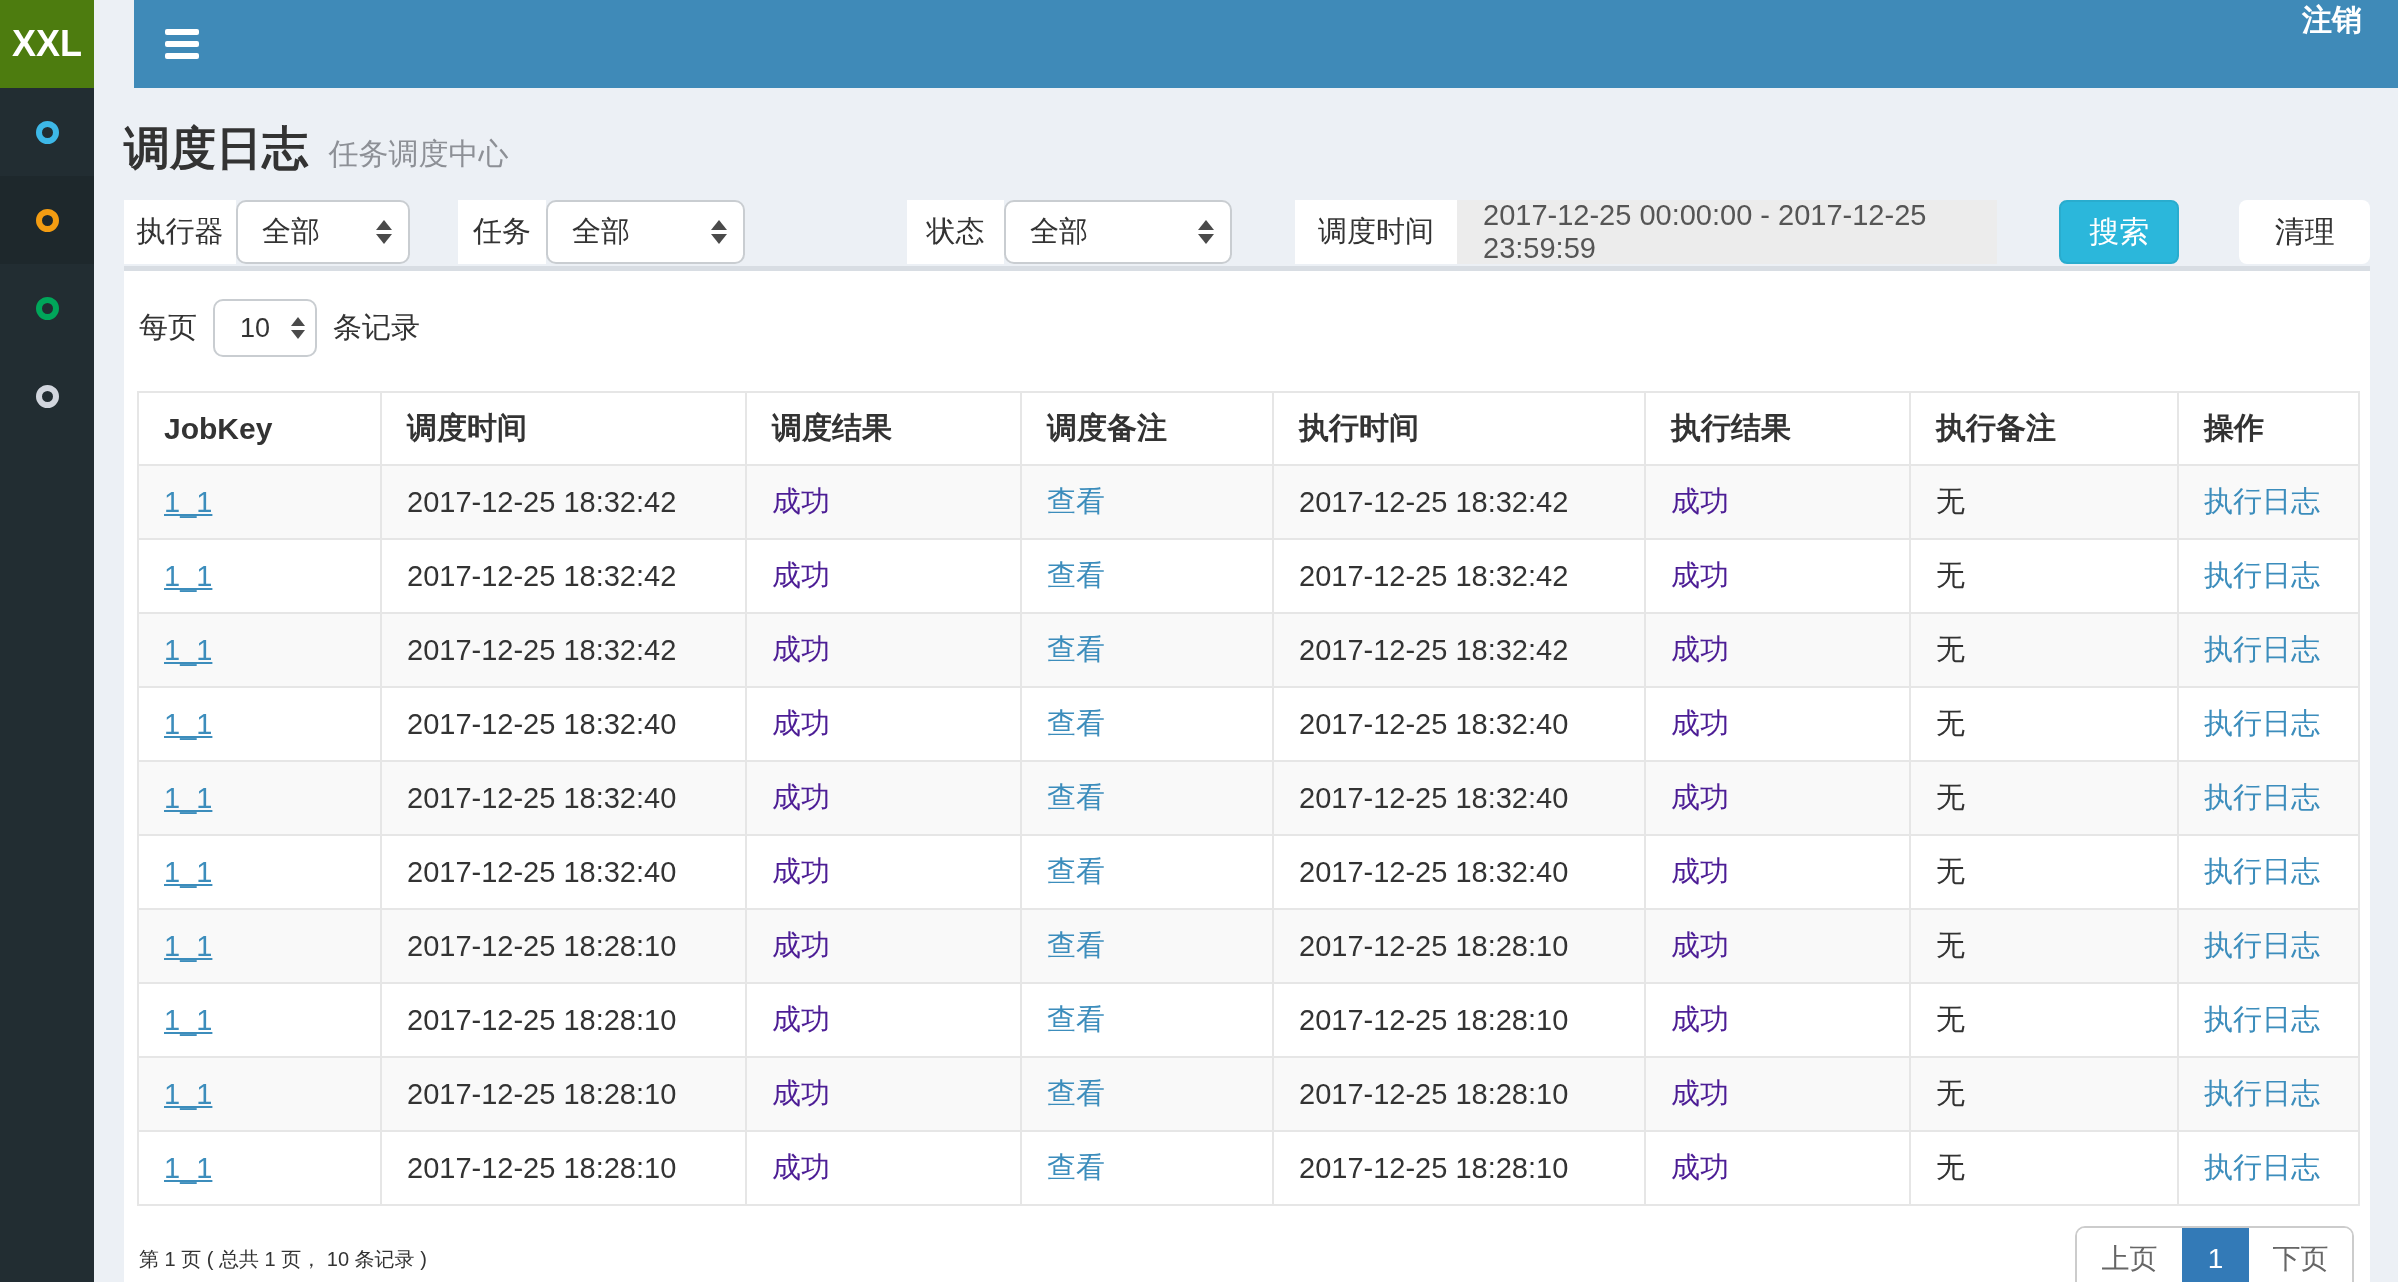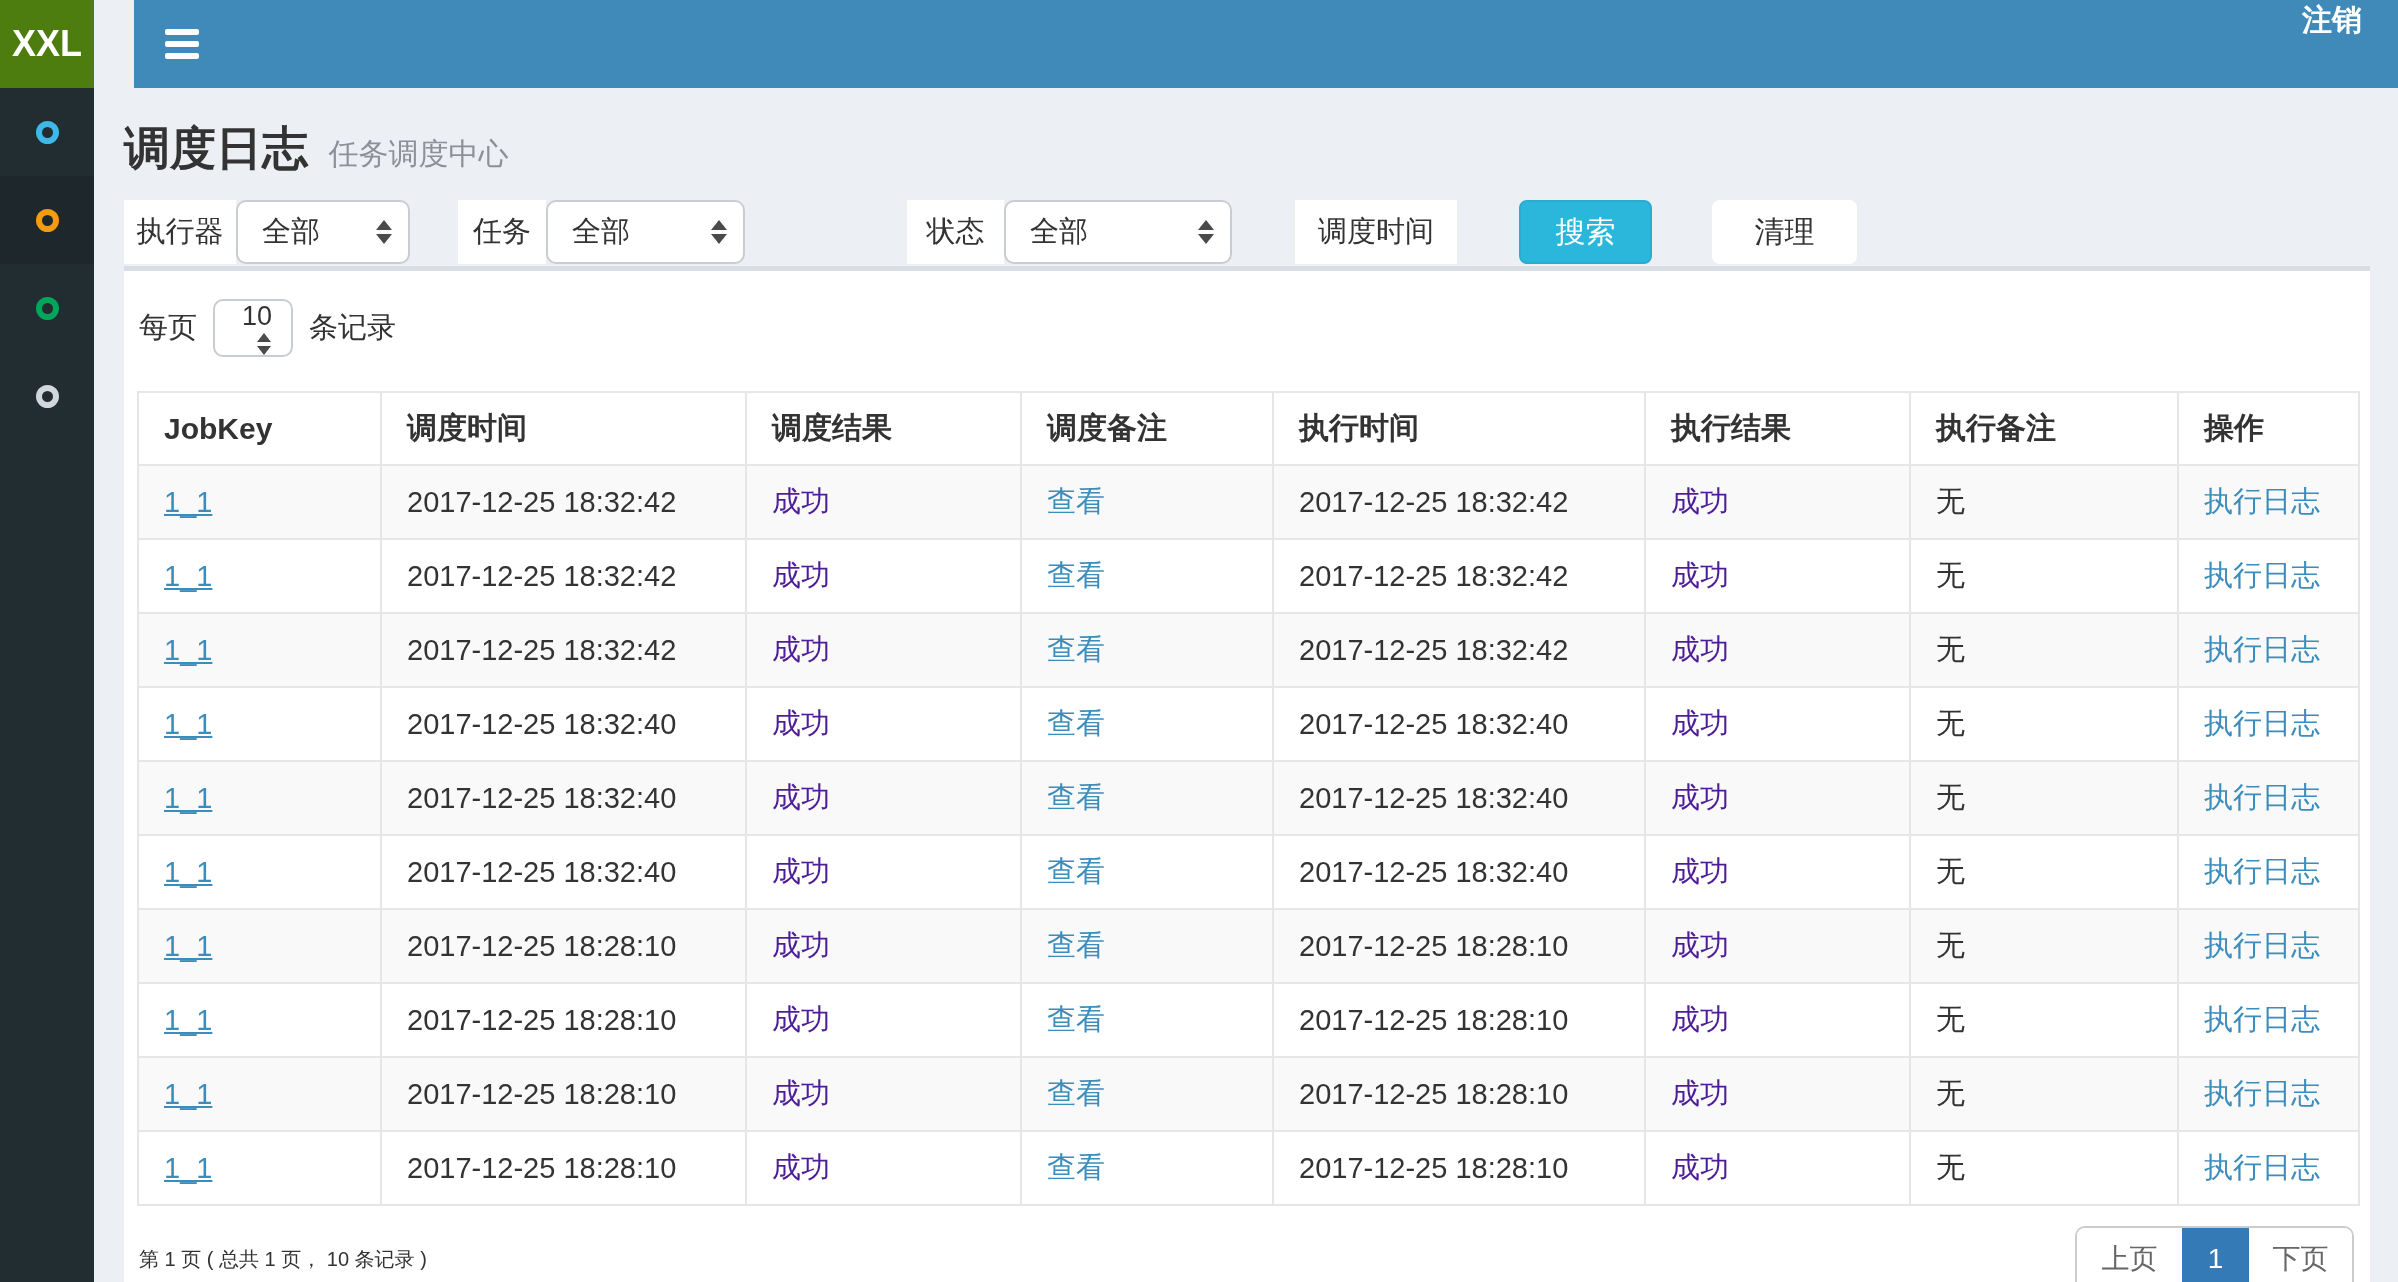--- a/index.html
+++ b/index.html
@@ -195,6 +195,7 @@
 
     <div class="fgroup g4">
       <div class="flabel">调度时间</div>
+      <div class="finput">2017-12-25 00:00:00 - 2017-12-25 23:59:59</div>
     </div>
 
     <div class="btn btn-search">搜索</div>

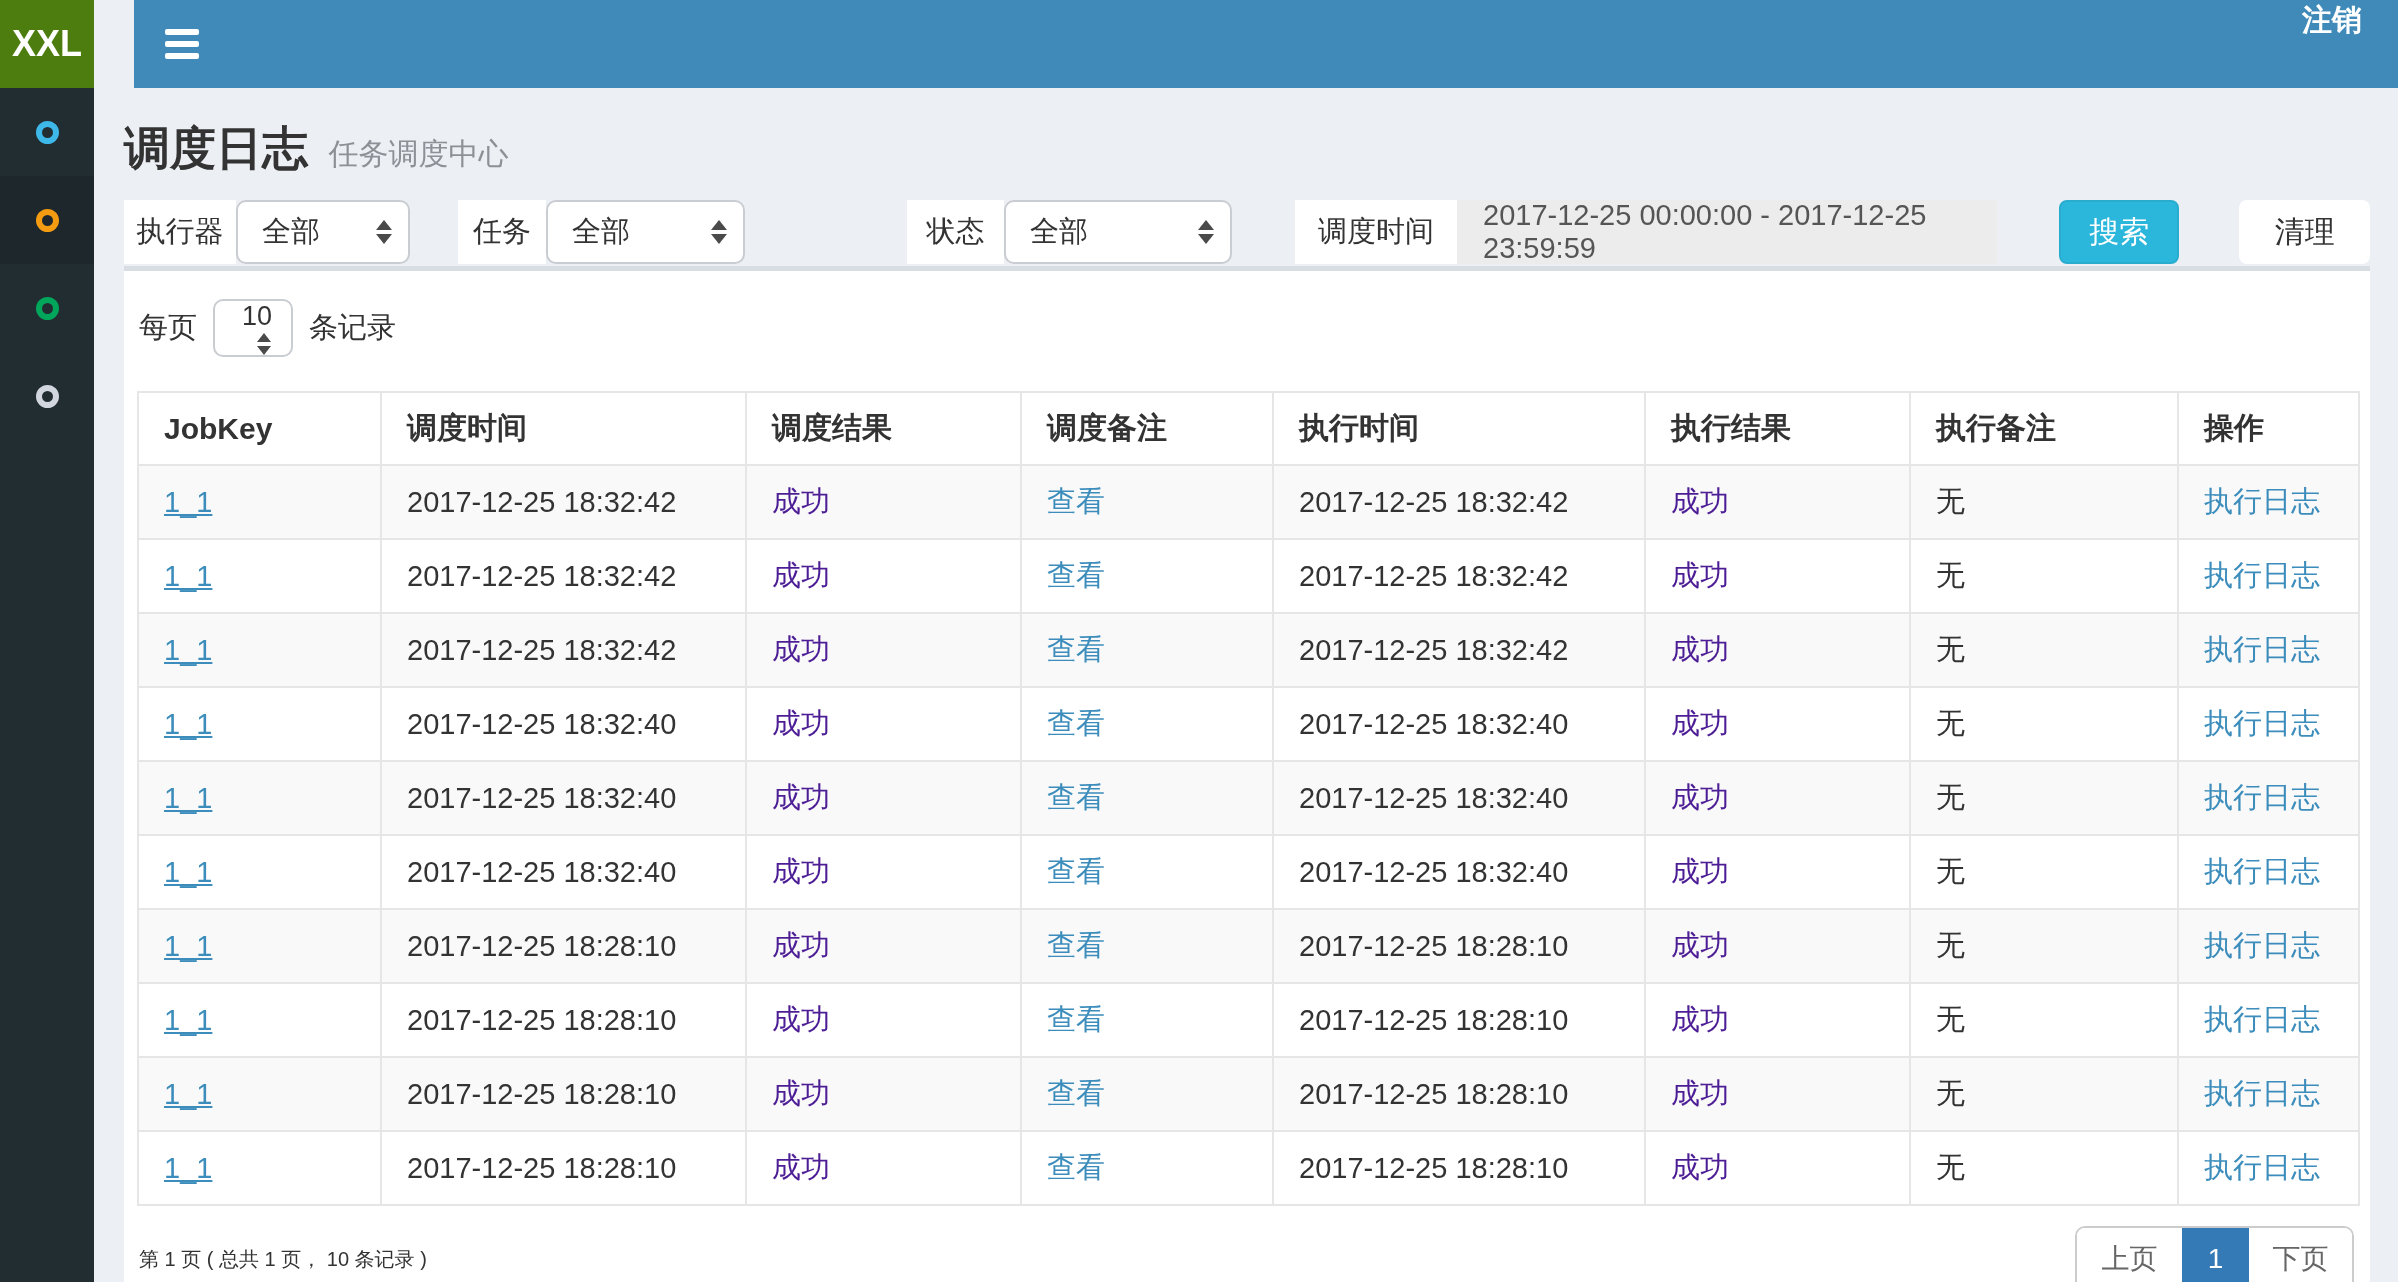--- a/index.html
+++ b/index.html
@@ -88,8 +88,8 @@
 
   .pagesize-row { display:flex; align-items:center; font-size:29px; color:#333; margin:14px 0 0 2px; height:58px; }
   .pagesize-select {
-    width:80px; height:58px; border:2px solid #c9cdd1; border-radius:10px; background:#fff;
-    display:flex; align-items:center; padding:0 10px 0 18px; font-size:27px; margin:0 16px; cursor:pointer;flex-direction:column;
+    width:104px; height:58px; border:2px solid #c9cdd1; border-radius:10px; background:#fff;
+    display:flex; align-items:center; padding:0 10px 0 18px; font-size:27px; margin:0 16px; cursor:pointer;
   }
   .pagesize-select .val { flex:1; text-align:center; }
   .pagesize-select .tri-up{ border-left-width:7px;border-right-width:7px;border-bottom-width:9px; }

